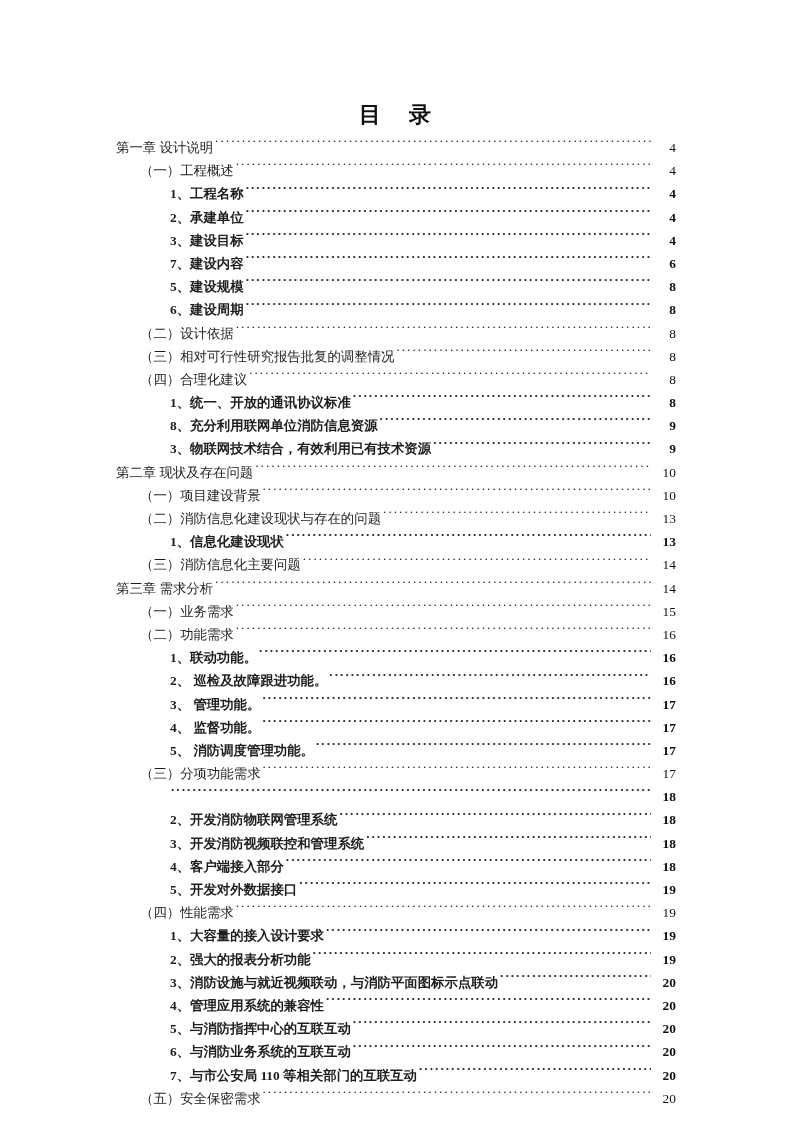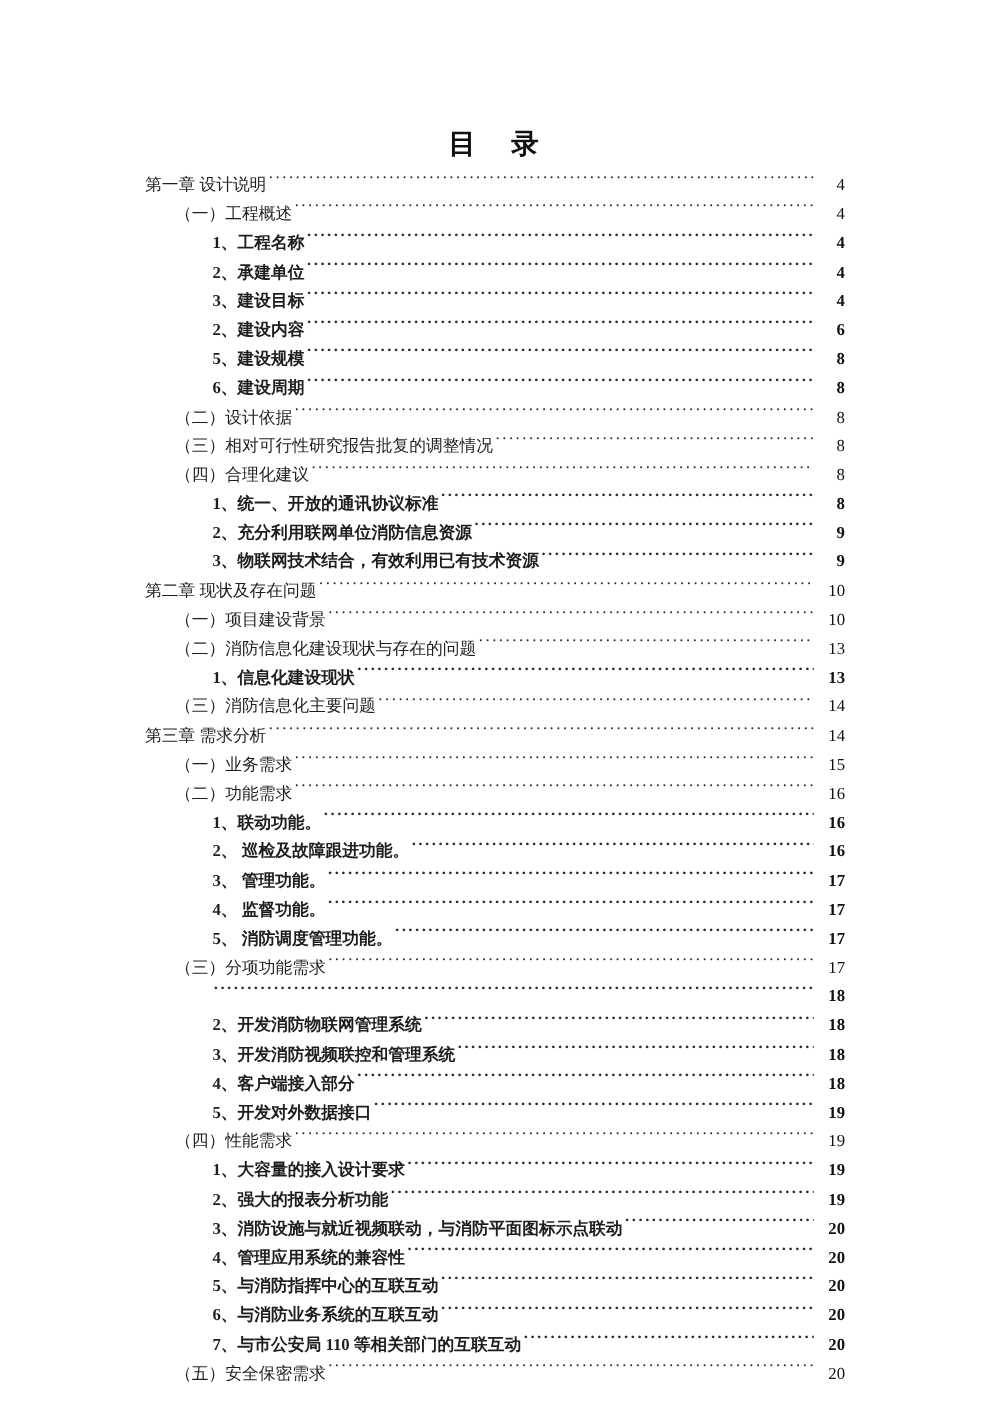--- a/index.html
+++ b/index.html
@@ -123,7 +123,7 @@
         <span class="toc-page">4</span>
       </div>
       <div class="toc-entry lvl3">
-        <span class="toc-text">2、建设内容</span>
+        <span class="toc-text">7、建设内容</span>
         <span class="toc-leader"></span>
         <span class="toc-page">6</span>
       </div>

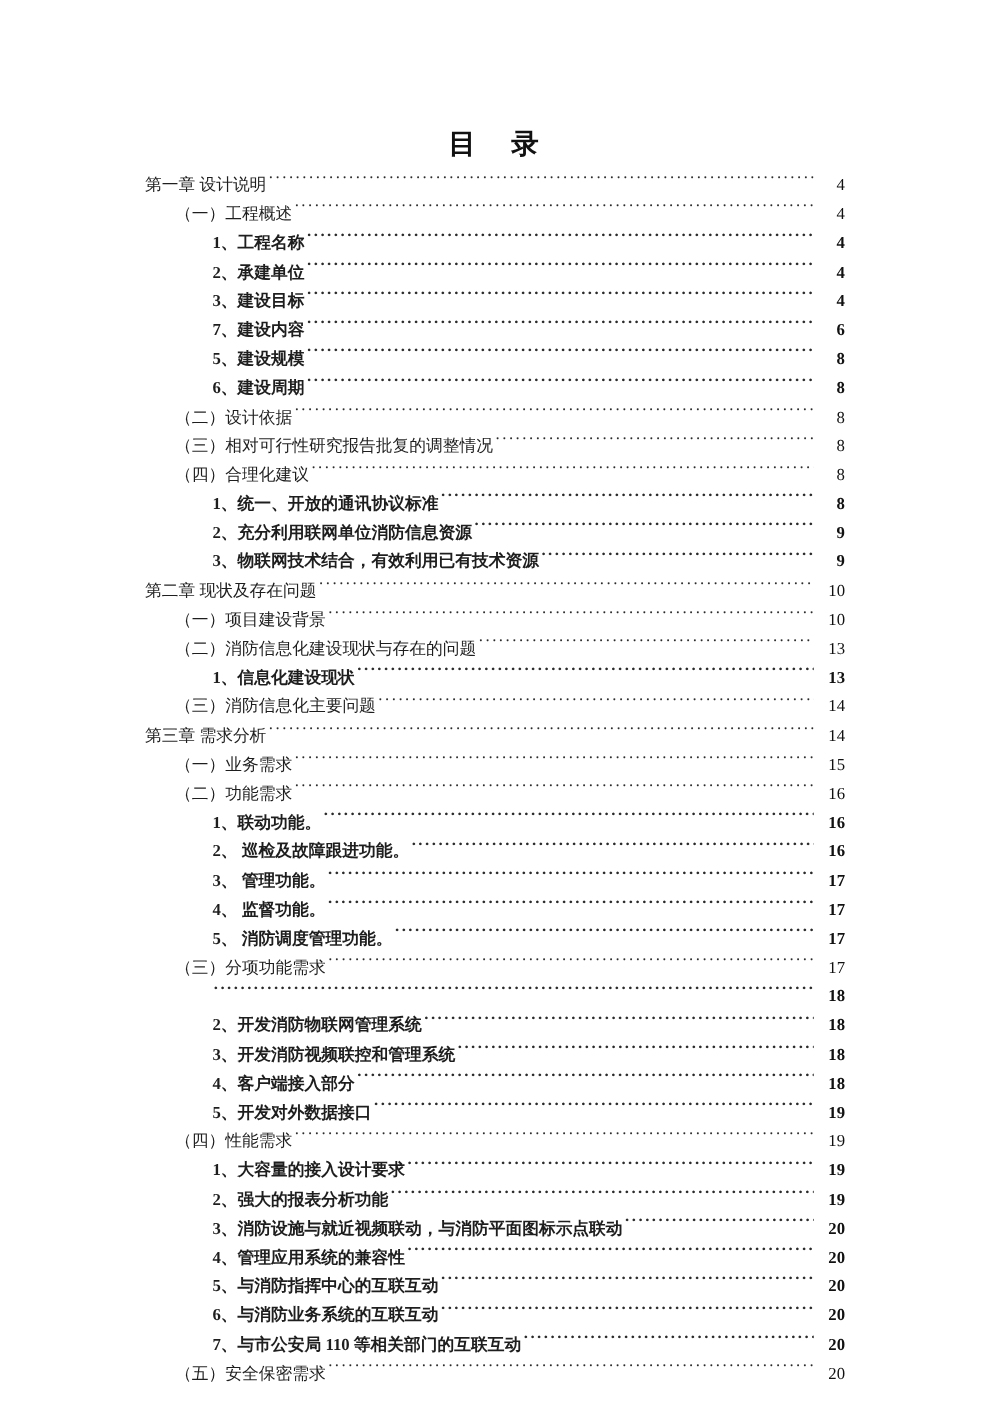--- a/index.html
+++ b/index.html
@@ -158,7 +158,7 @@
         <span class="toc-page">8</span>
       </div>
       <div class="toc-entry lvl3">
-        <span class="toc-text">2、充分利用联网单位消防信息资源</span>
+        <span class="toc-text">8、充分利用联网单位消防信息资源</span>
         <span class="toc-leader"></span>
         <span class="toc-page">9</span>
       </div>

